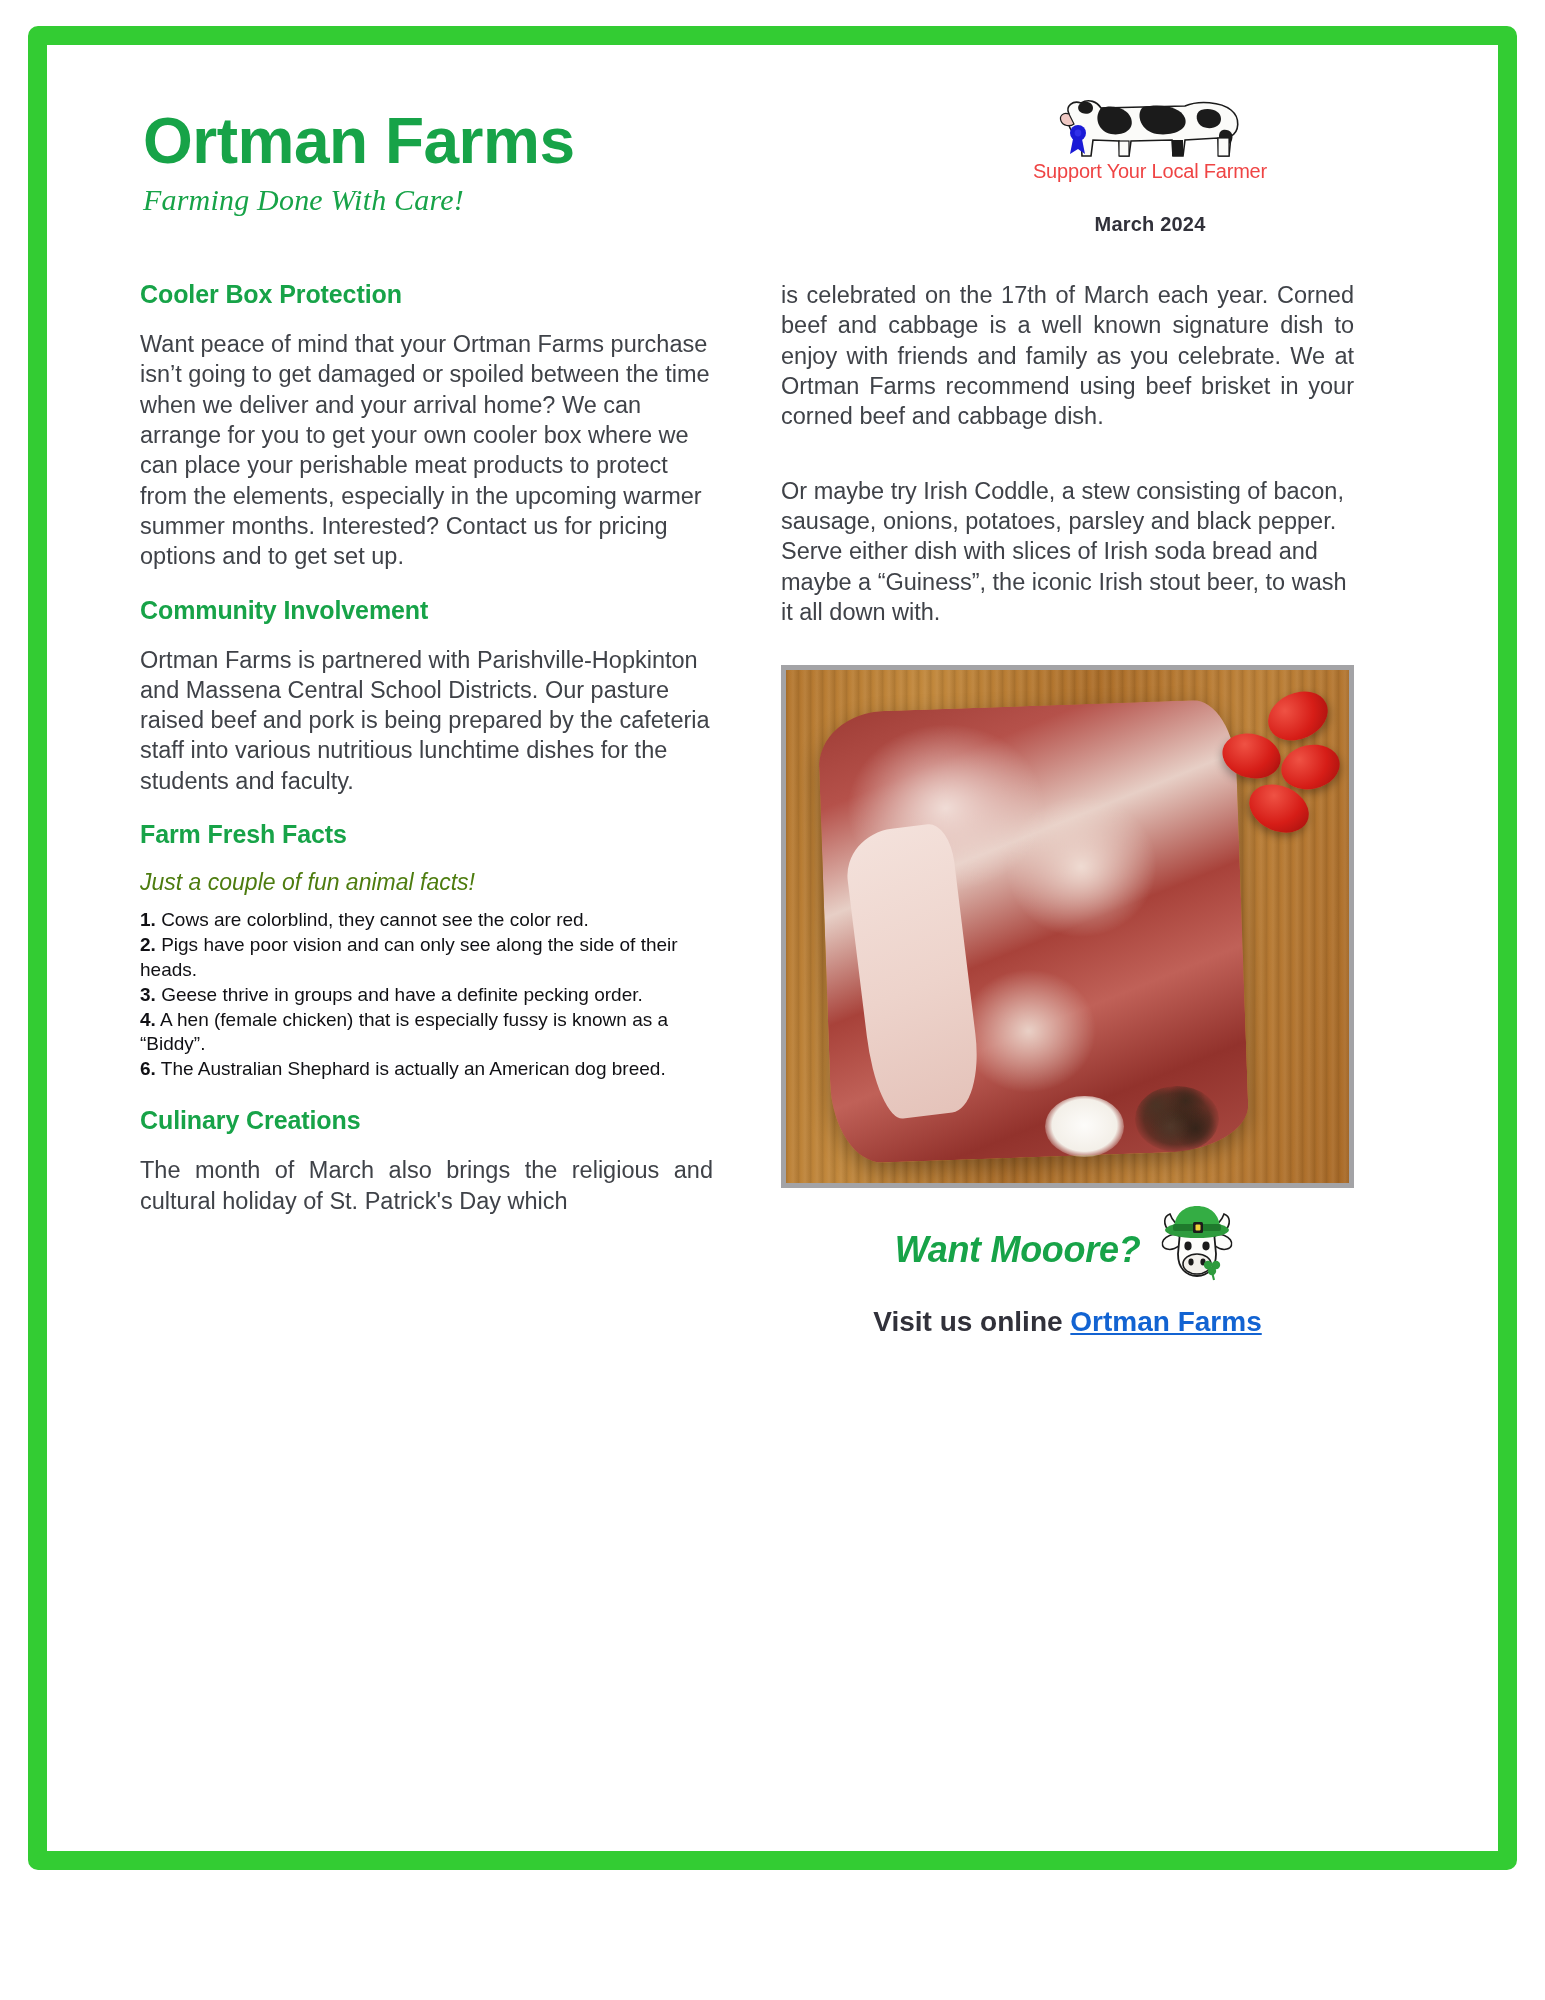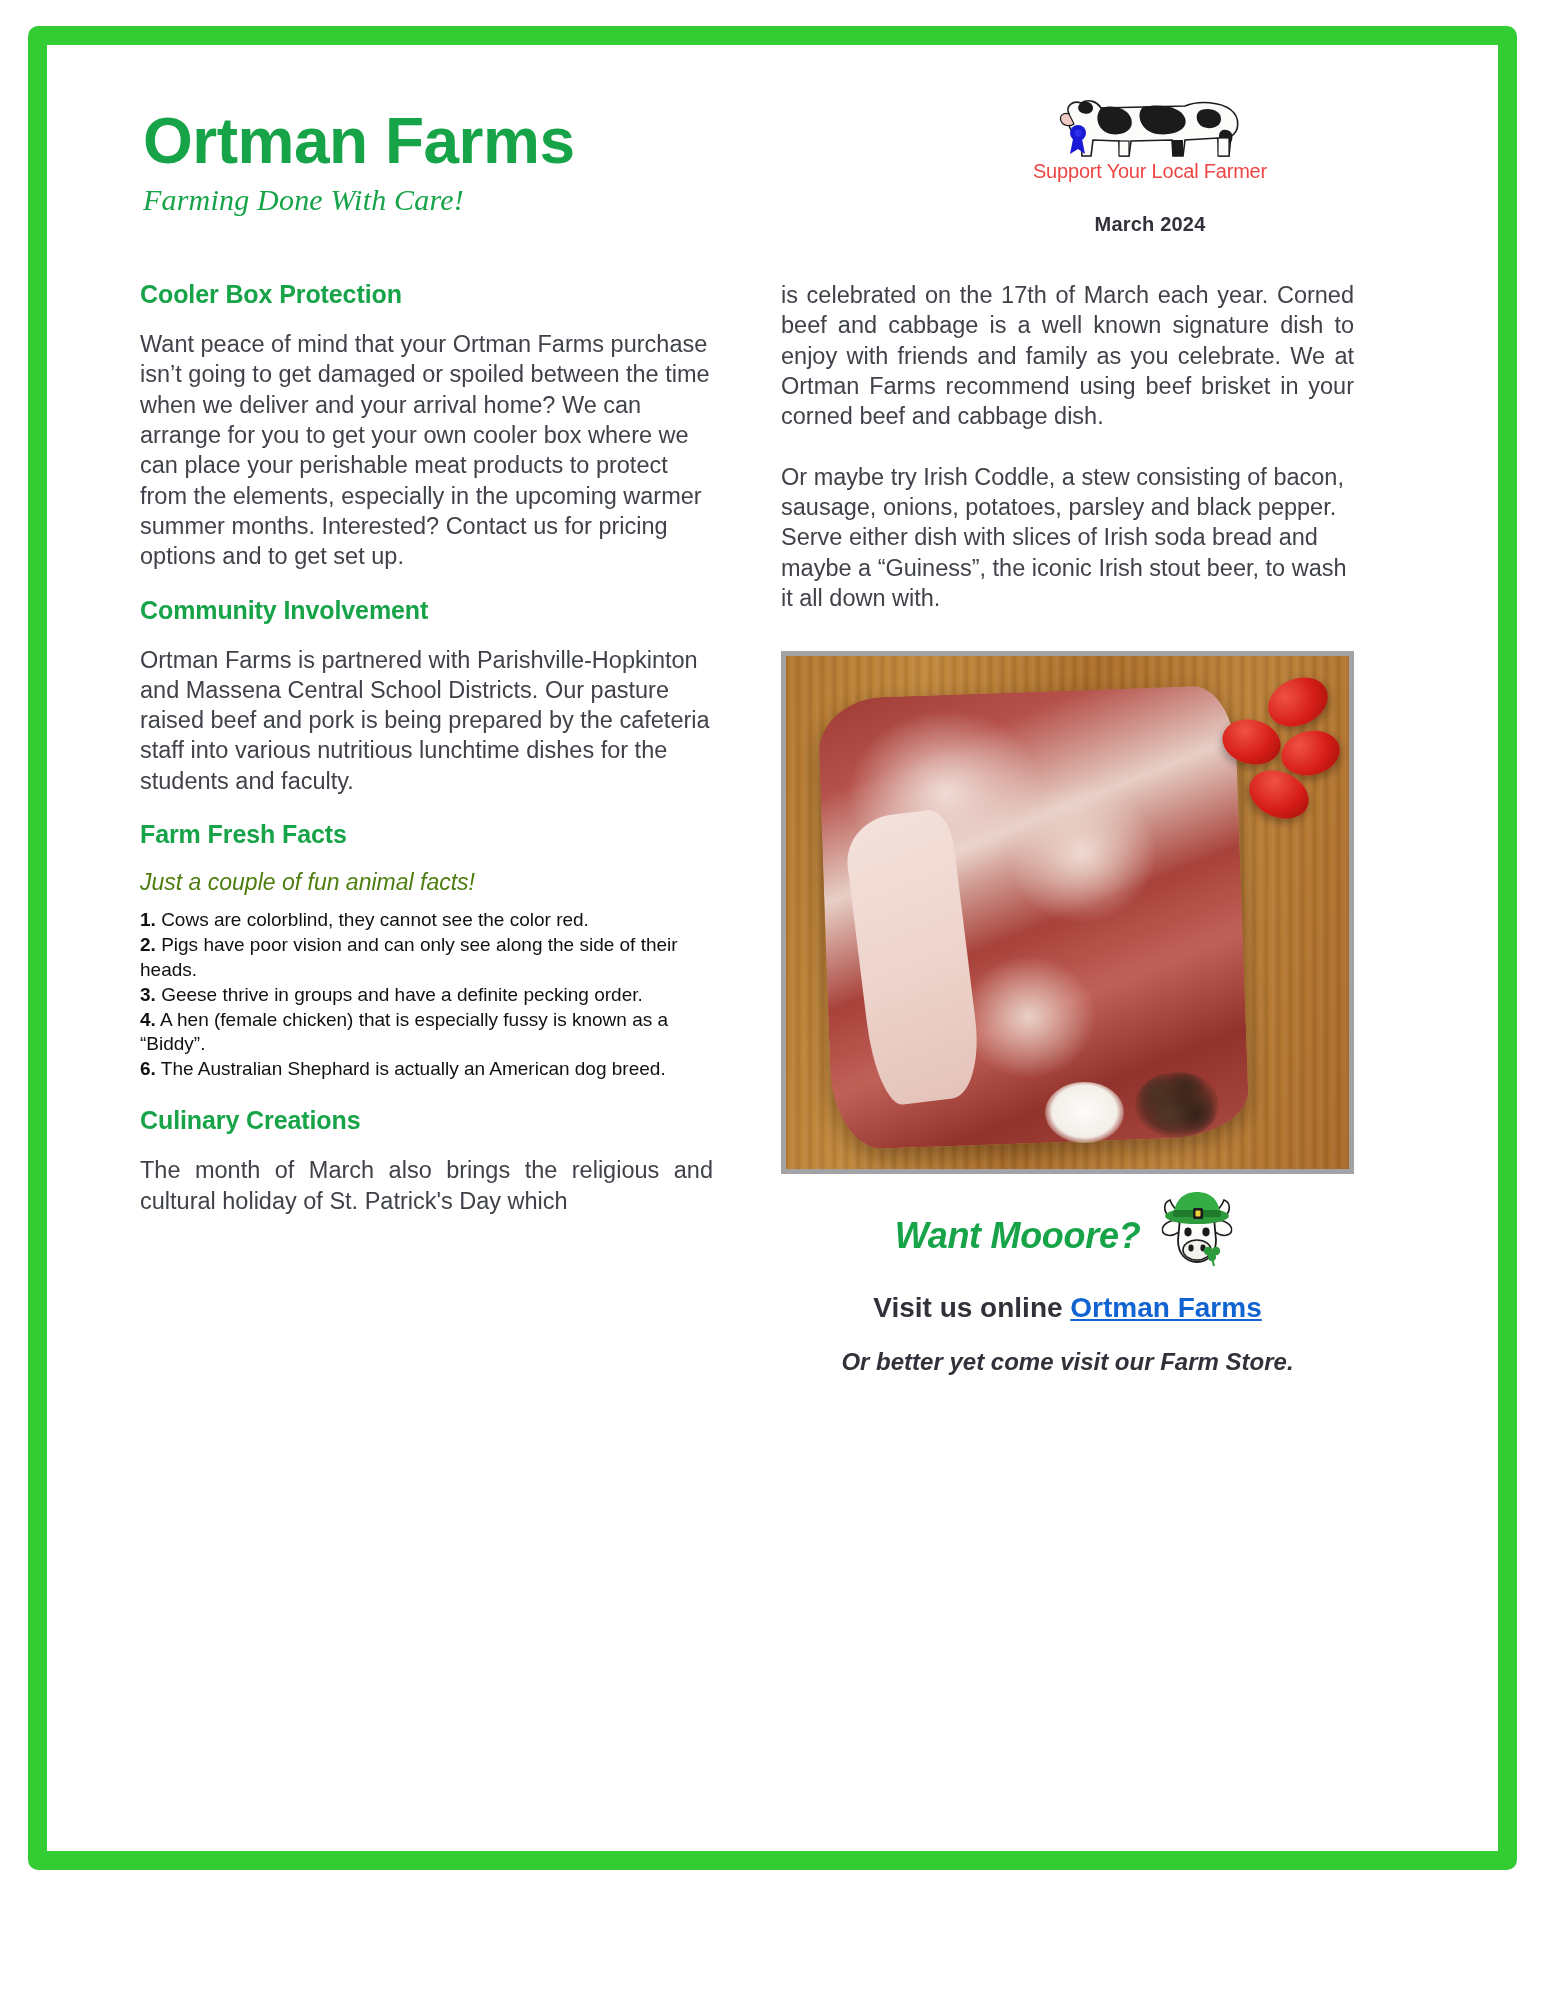--- a/index.html
+++ b/index.html
@@ -112,7 +112,7 @@
     color: #3f4248;
   }
   p.justified { text-align: justify; }
-  p.spaced { margin-bottom: 30px; }
+  p.spaced { margin-bottom: 44px; }
 
   .facts-intro {
     font-size: 23px;

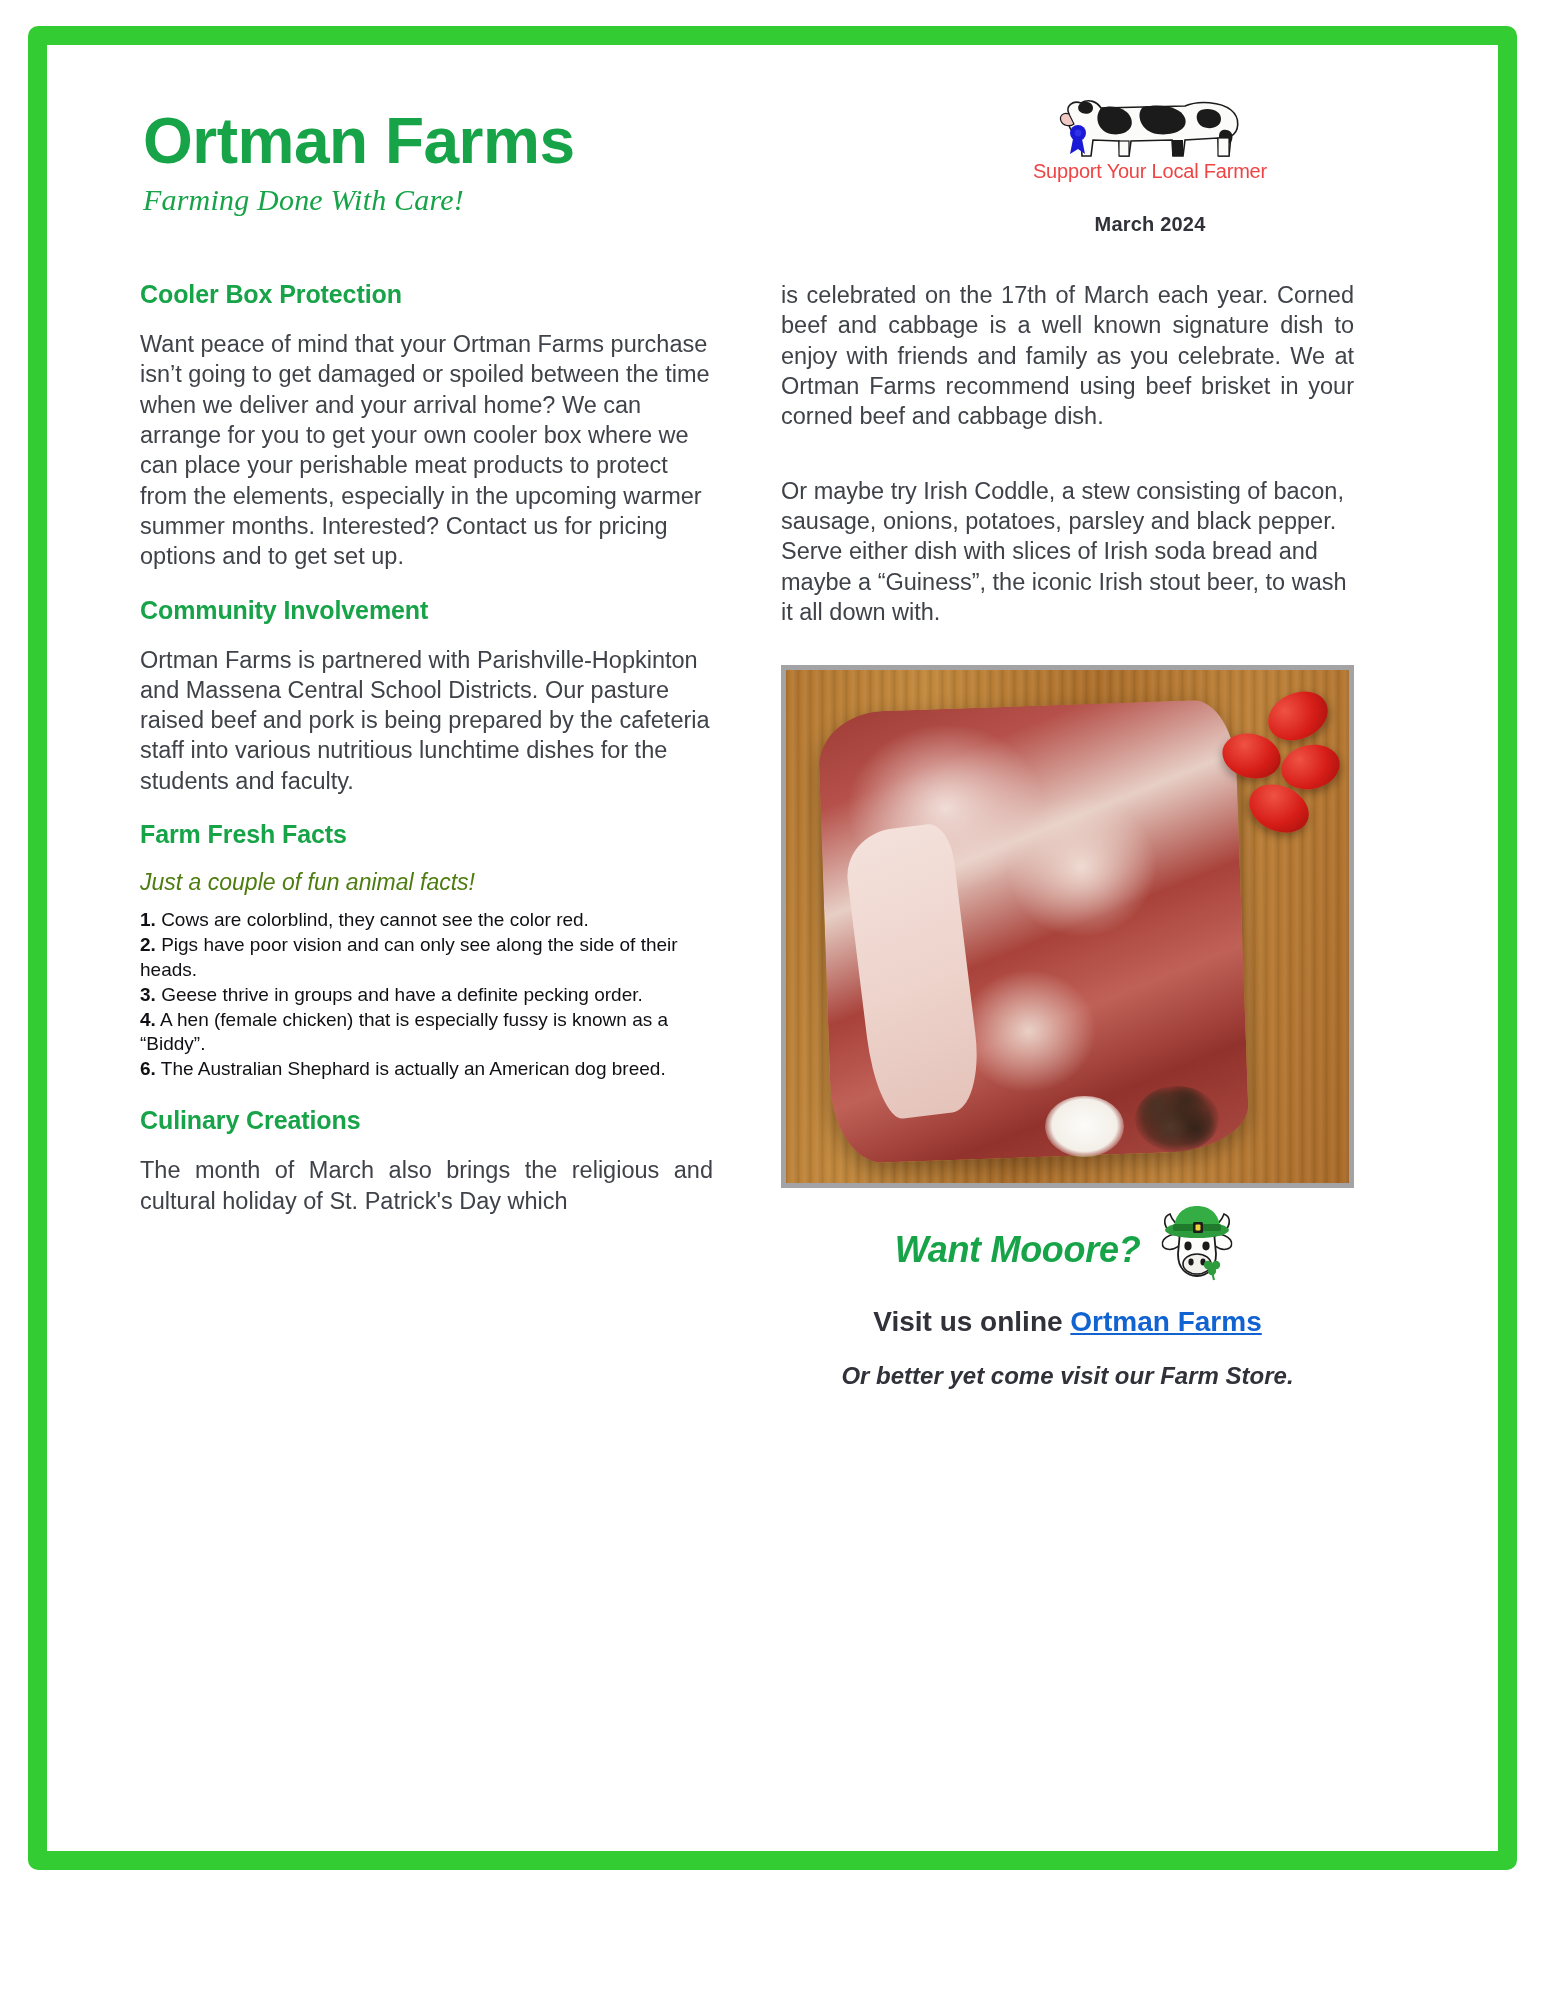--- a/index.html
+++ b/index.html
@@ -387,7 +387,6 @@
             <span>Visit us online </span><a class="cta-link" href="#">Ortman Farms</a>
           </div>
 
-          <div class="cta-store">Or better yet come visit our Farm Store.</div>
         </div>
       </div>
     </div>

